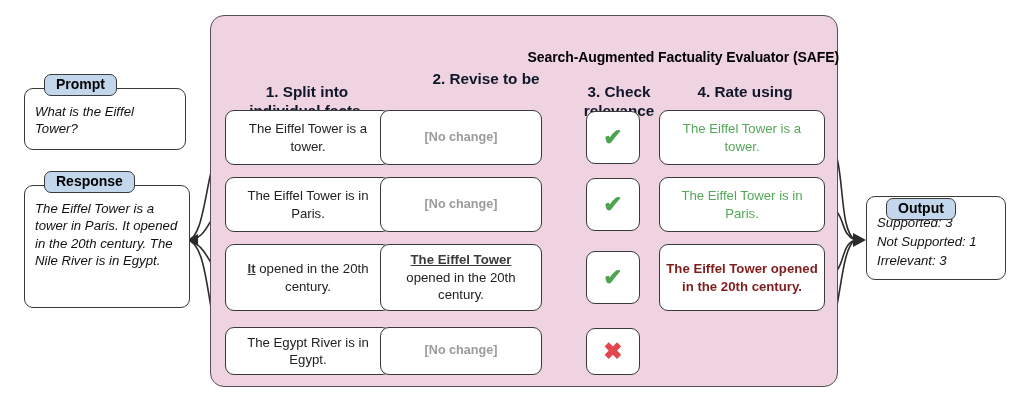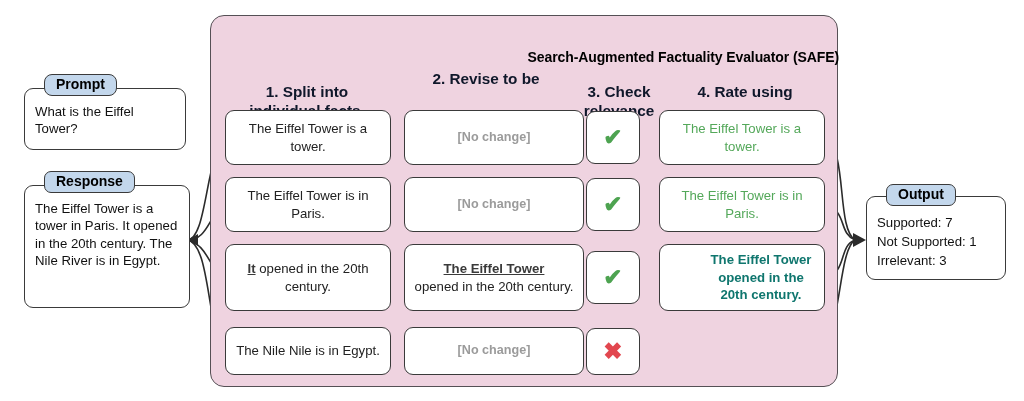--- a/index.html
+++ b/index.html
@@ -45,7 +45,7 @@
   }
 
   #prompt-box{left:24px;top:88px;width:162px;height:62px;}
-  #prompt-tag{left:44px;top:74px;border-radius:8px;}
+  #prompt-tag{left:44px;top:74px;}
   #response-box{left:24px;top:185px;width:166px;height:123px;}
   #response-tag{left:44px;top:171px;}
   #output-box{left:866px;top:196px;width:140px;height:84px;}

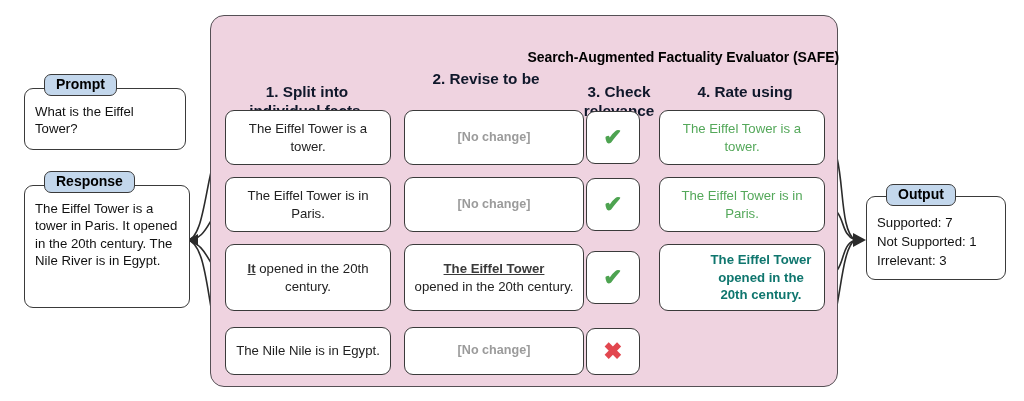--- a/index.html
+++ b/index.html
@@ -26,6 +26,7 @@
     border:1.6px solid #3a3a3a;
     border-radius:9px;
     box-sizing:border-box;
+    font-style:italic;
   }
   .callout .body{
     font-size:13.2px;line-height:17.4px;color:#111;

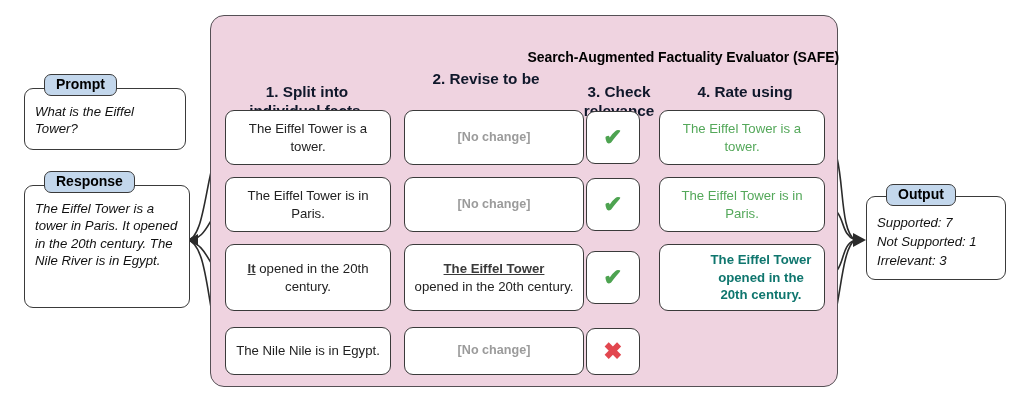--- a/index.html
+++ b/index.html
@@ -101,7 +101,7 @@
 
   
   .c1{left:225px;width:166px;}
-  .c2{left:404px;width:180px;}
+  .c2{left:380px;width:162px;}
   .c3{left:586px;width:54px;}
   .c4{left:659px;width:166px;}
 

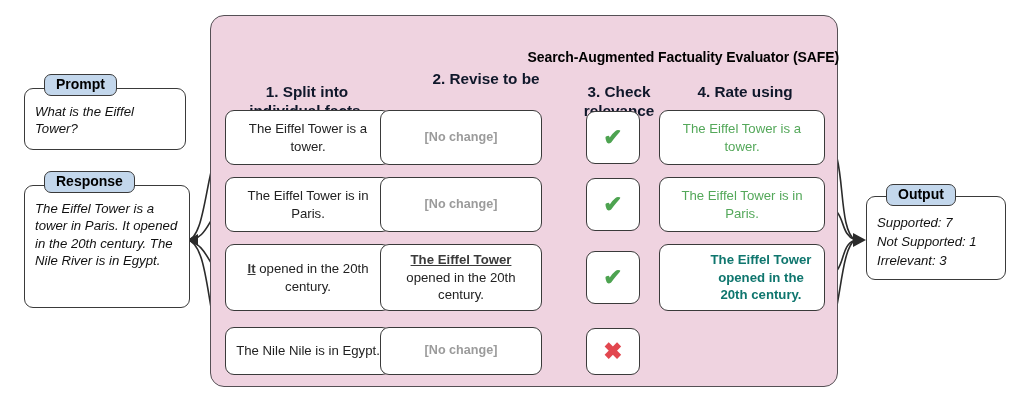--- a/index.html
+++ b/index.html
@@ -50,7 +50,7 @@
   #response-box{left:24px;top:185px;width:166px;height:123px;}
   #response-tag{left:44px;top:171px;}
   #output-box{left:866px;top:196px;width:140px;height:84px;}
-  #output-tag{left:886px;top:184px;text-align:center;}
+  #output-tag{left:886px;top:198px;text-align:center;}
   #output-box .body{padding:16px 8px 6px 10px;line-height:19px;font-size:13.2px;}
 
   

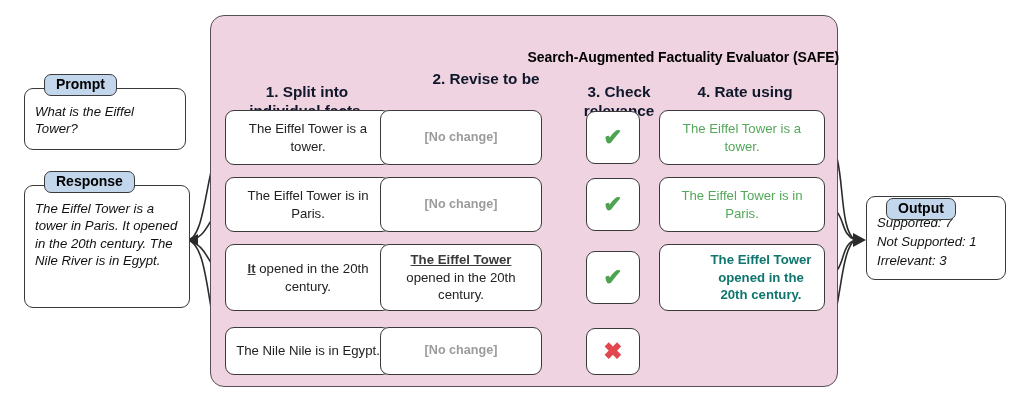--- a/index.html
+++ b/index.html
@@ -205,7 +205,7 @@
 
   <div class="callout" id="output-box">
     <div class="body">
-      <div>Supported: 7</div>
+      <div>Supported: 3</div>
       <div>Not Supported: 1</div>
       <div>Irrelevant: 3</div>
     </div>

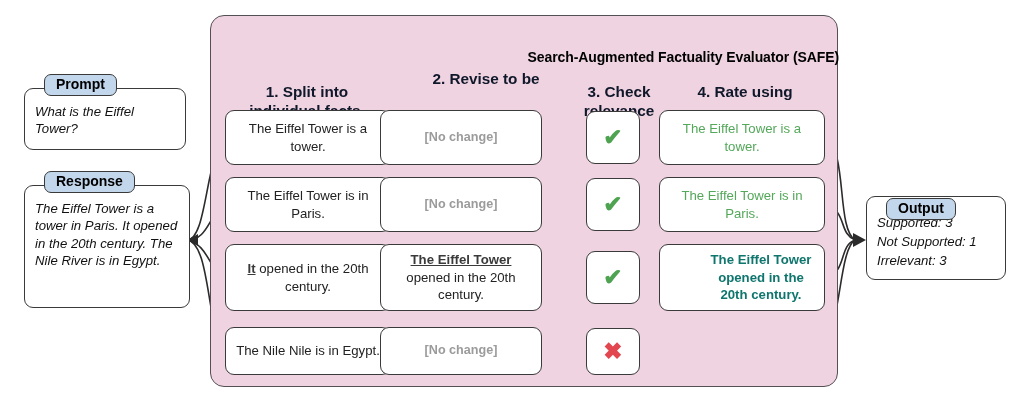--- a/index.html
+++ b/index.html
@@ -93,7 +93,7 @@
   }
   .cell.nochange{color:#9b9b9b;font-weight:bold;font-size:12.6px;}
   .cell.good{color:#54a85a;}
-  .cell.bad{color:#0f766e;font-weight:bold;padding-left:44px;}
+  .cell.bad{color:#7f1d1d;font-weight:bold;}
   .cell.mark{font-size:23px;line-height:23px;font-weight:bold;}
   .cell.mark.tick{color:#4da350;}
   .cell.mark.cross{color:#e2474f;}

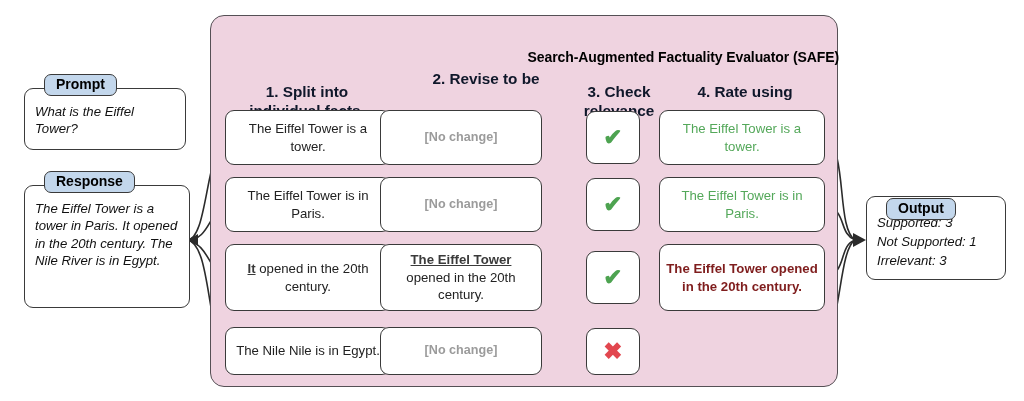--- a/index.html
+++ b/index.html
@@ -189,7 +189,7 @@
   <div class="cell c3 r3 mark tick">✔</div>
   <div class="cell c4 r3 bad">The Eiffel Tower opened in the 20th century.</div>
 
-  <div class="cell c1 r4">The Nile Nile is in Egypt.</div>
+  <div class="cell c1 r4">The Egypt River is in Egypt.</div>
   <div class="cell c2 r4 nochange">[No change]</div>
   <div class="cell c3 r4 mark cross">✖</div>
 

